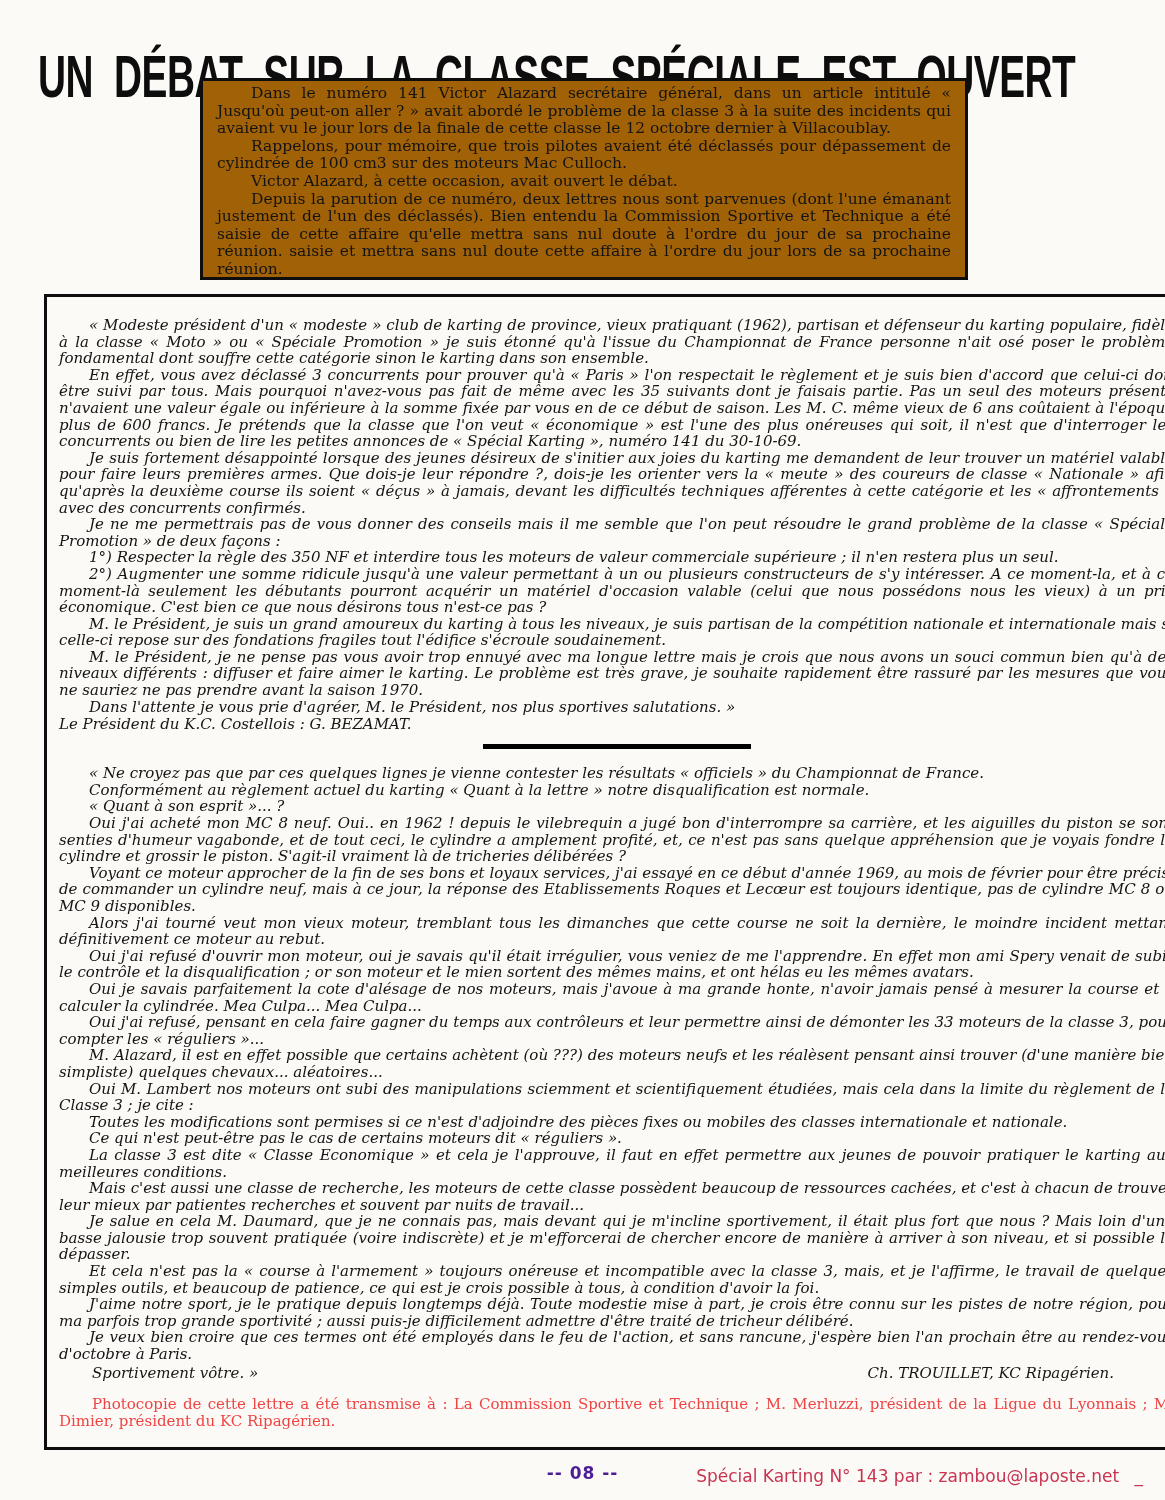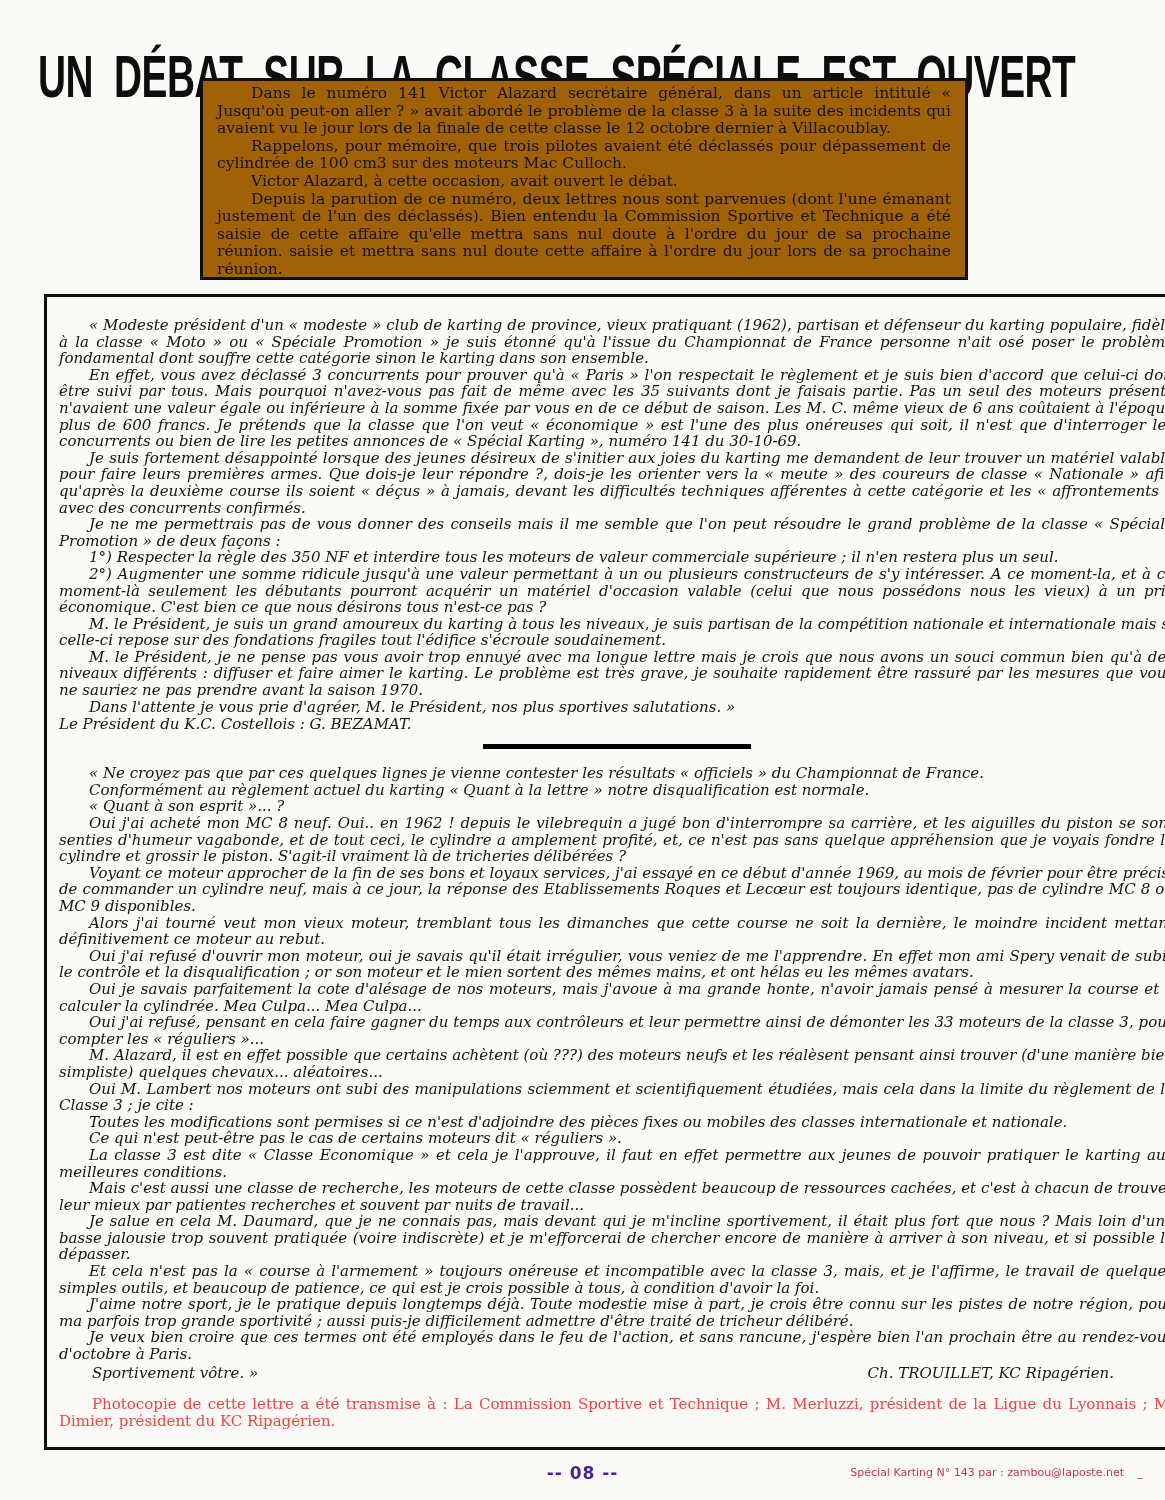--- a/index.html
+++ b/index.html
@@ -62,7 +62,7 @@
   }
   .footer-credit{
     position:absolute;right:22px;top:1466px;
-    font-family:"DejaVu Sans", sans-serif;font-size:11px;
+    font-family:"DejaVu Sans", sans-serif;font-size:17px;
     color:#c83350;
     margin-left:8px;
   }

